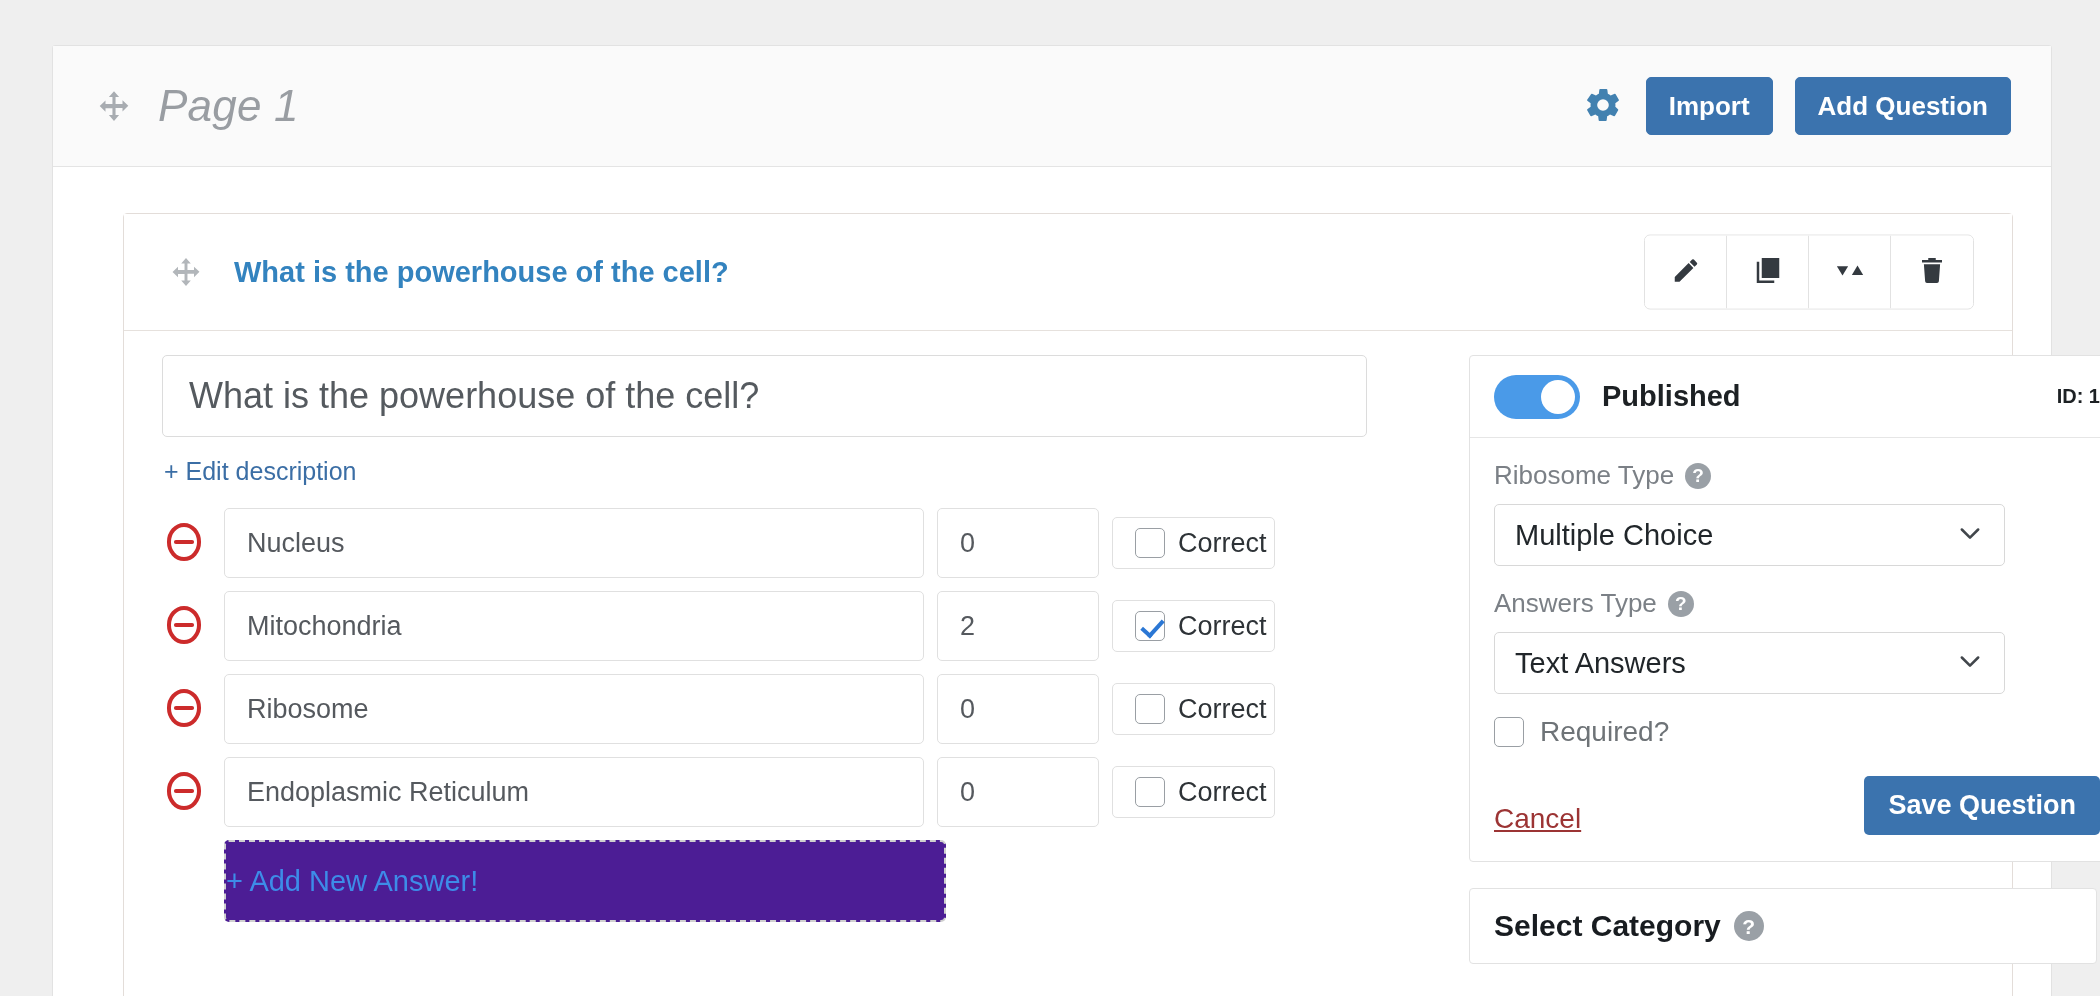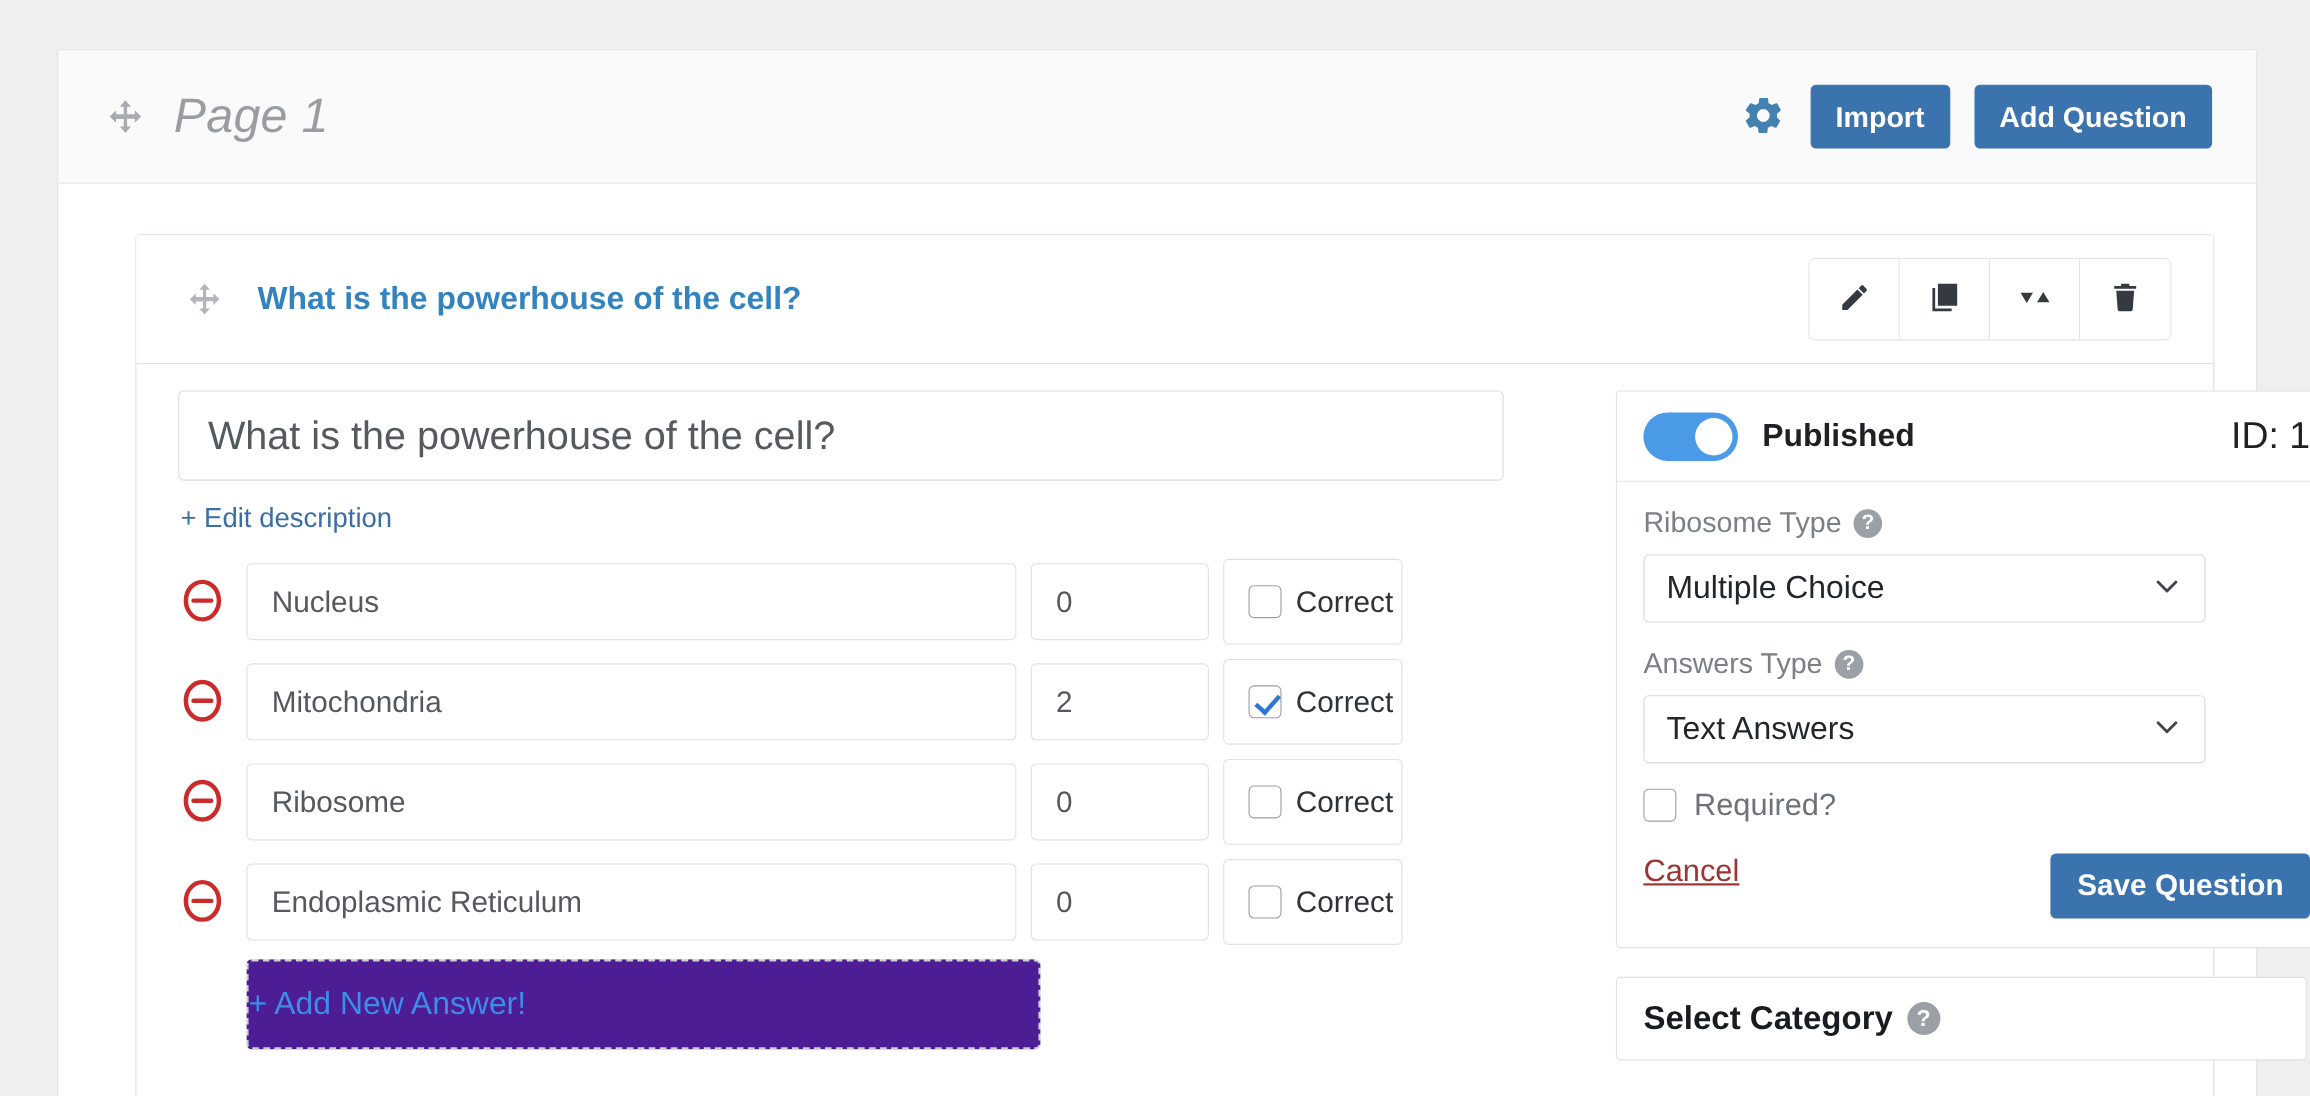--- a/index.html
+++ b/index.html
@@ -267,7 +267,7 @@
   }
   .id-label {
     position: absolute; right: 24px;
-    font-size: 34px; font-weight: normal; color: #1d2124;
+    font-size: 20px; font-weight: bold; color: #1d2124;
   }
   .settings-body { padding: 22px 24px 26px; }
   .field-label {

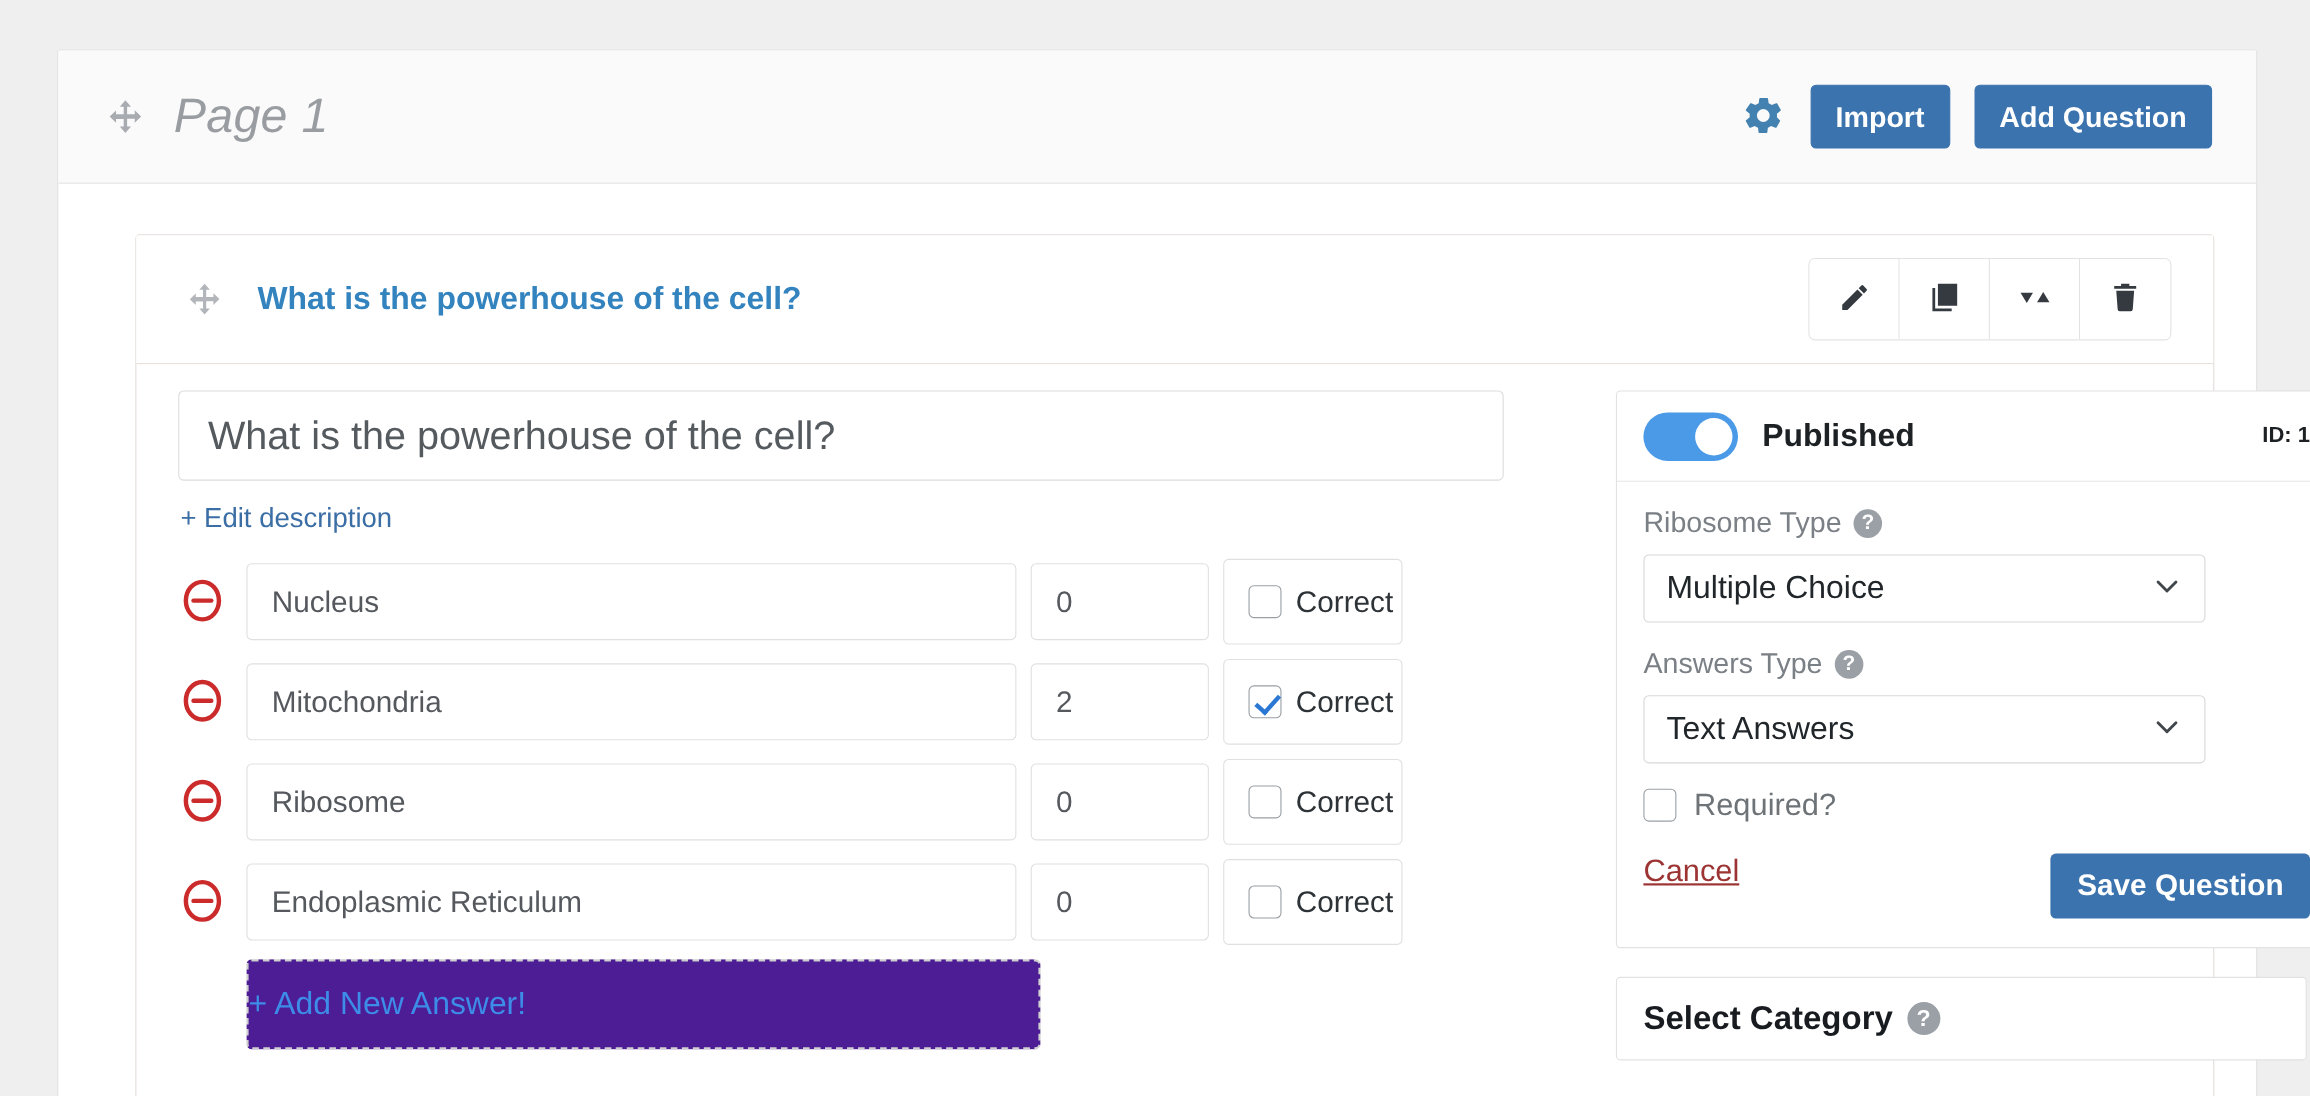--- a/index.html
+++ b/index.html
@@ -183,7 +183,7 @@
     outline: none;
   }
   .ans-correct-box {
-    width: 163px; height: 78px;
+    width: 163px; height: 52px;
     border: 1px solid #e0e0e0;
     border-radius: 5px;
     background: #fff;

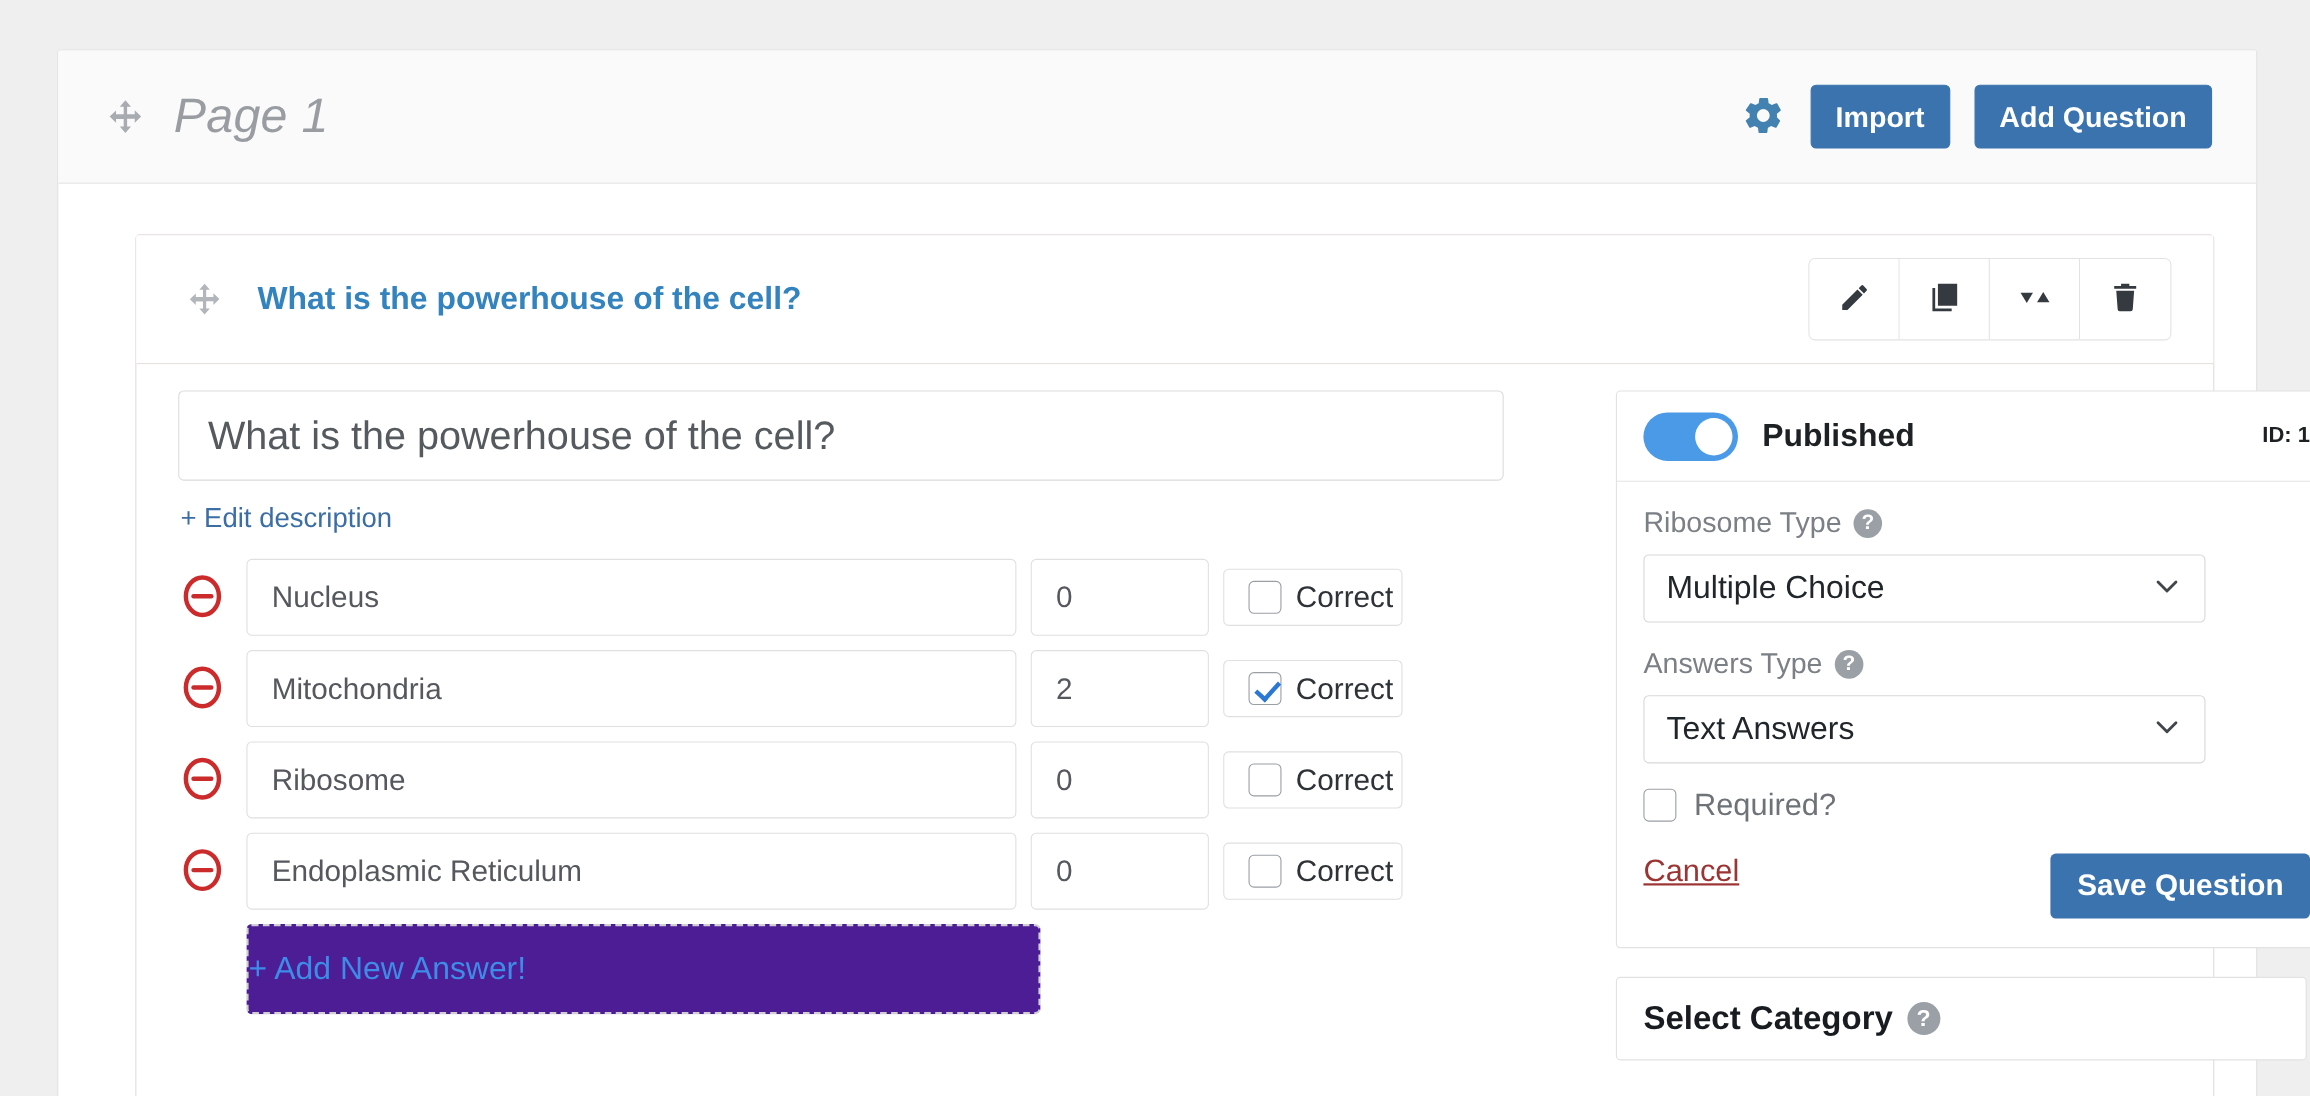--- a/index.html
+++ b/index.html
@@ -310,7 +310,7 @@
   }
   .required-label { font-size: 28px; color: #6e7377; }
   .footer-row {
-    display: flex; align-items: flex-start;
+    display: flex; align-items: flex-end;
     justify-content: space-between;
   }
   .cancel-link {

